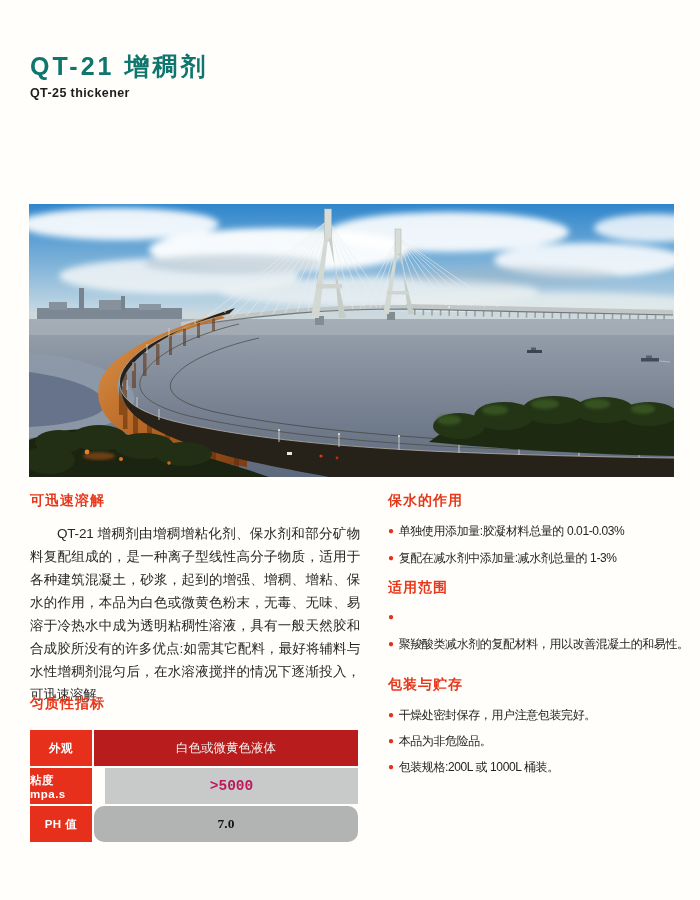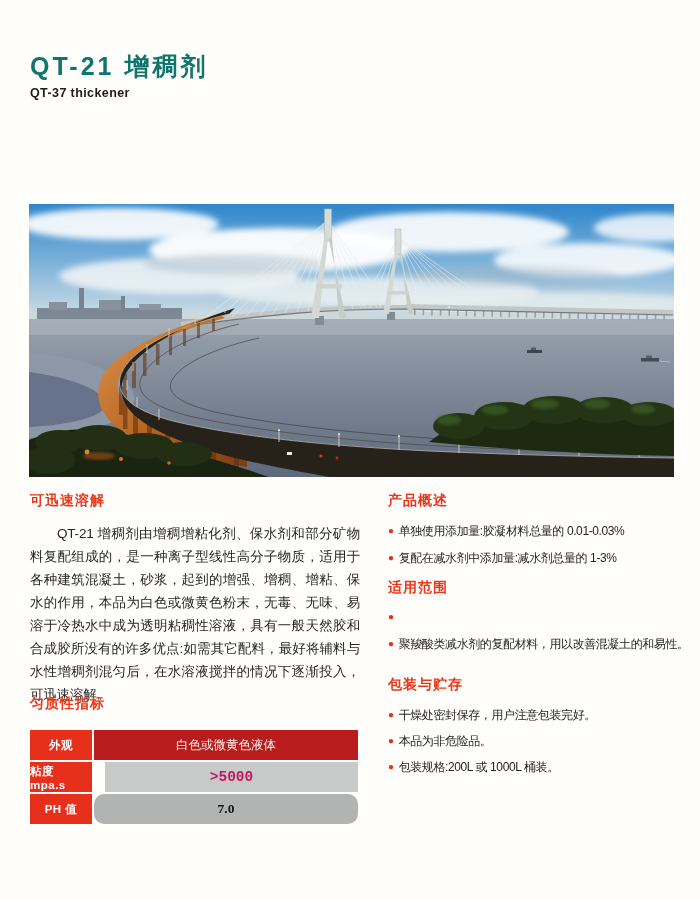--- a/index.html
+++ b/index.html
@@ -71,7 +71,7 @@
 <div class="page">
 
   <div class="title">QT-21 增稠剂</div>
-  <div class="subtitle">QT-37 thickener</div>
+  <div class="subtitle">QT-25 thickener</div>
 
   <div class="photo">
     <svg viewBox="0 0 645 273" preserveAspectRatio="none">

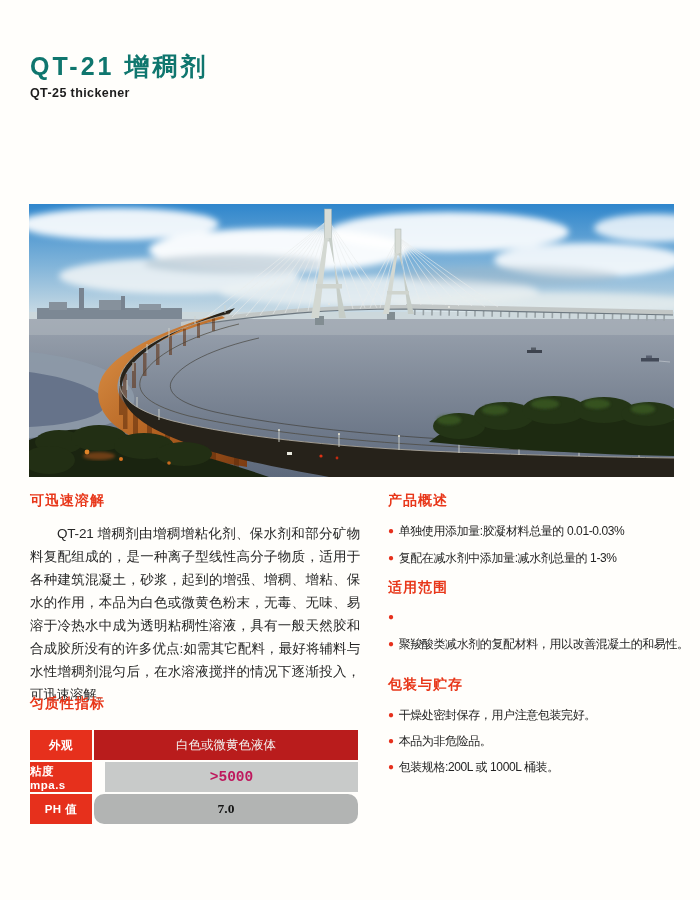--- a/index.html
+++ b/index.html
@@ -291,7 +291,7 @@
   </div>
 
   <div class="rsec dosage">
-    <div class="sec-heading">产品概述</div>
+    <div class="sec-heading">保水的作用</div>
     <ul>
       <li>
         <span class="bullet">●</span>

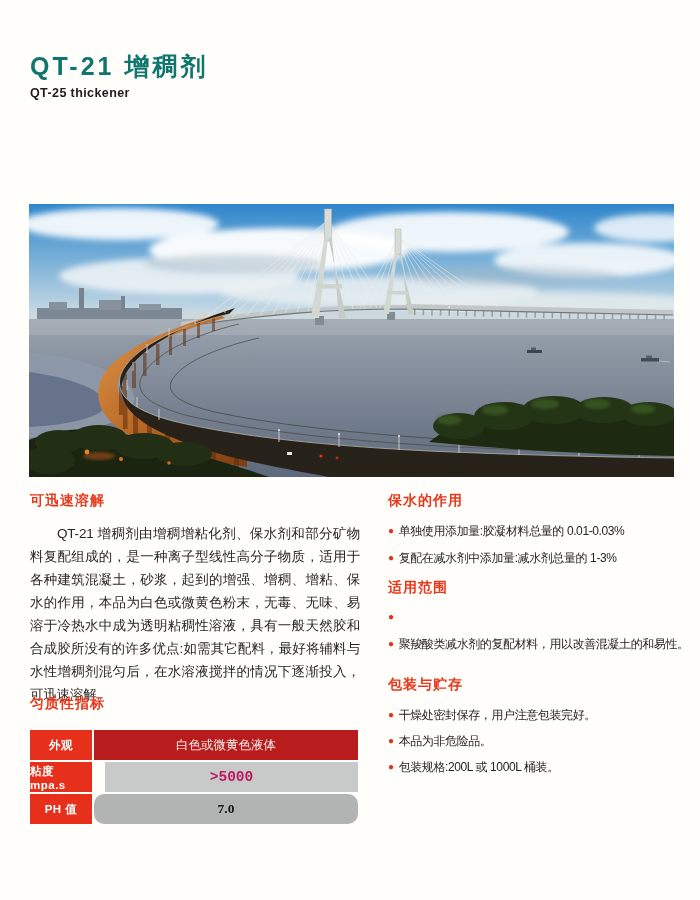--- a/index.html
+++ b/index.html
@@ -38,7 +38,7 @@
 
   .sec-homog{position:absolute;left:30px;top:695px;width:330px;}
   .h-table{margin-top:17px;width:328px;}
-  .h-row{display:flex;height:30px;margin-bottom:2px;}
+  .h-row{display:flex;height:36px;margin-bottom:2px;}
   .h-label{
     width:62px;background:#e6301c;color:#ffffff;
     display:flex;align-items:center;justify-content:center;

